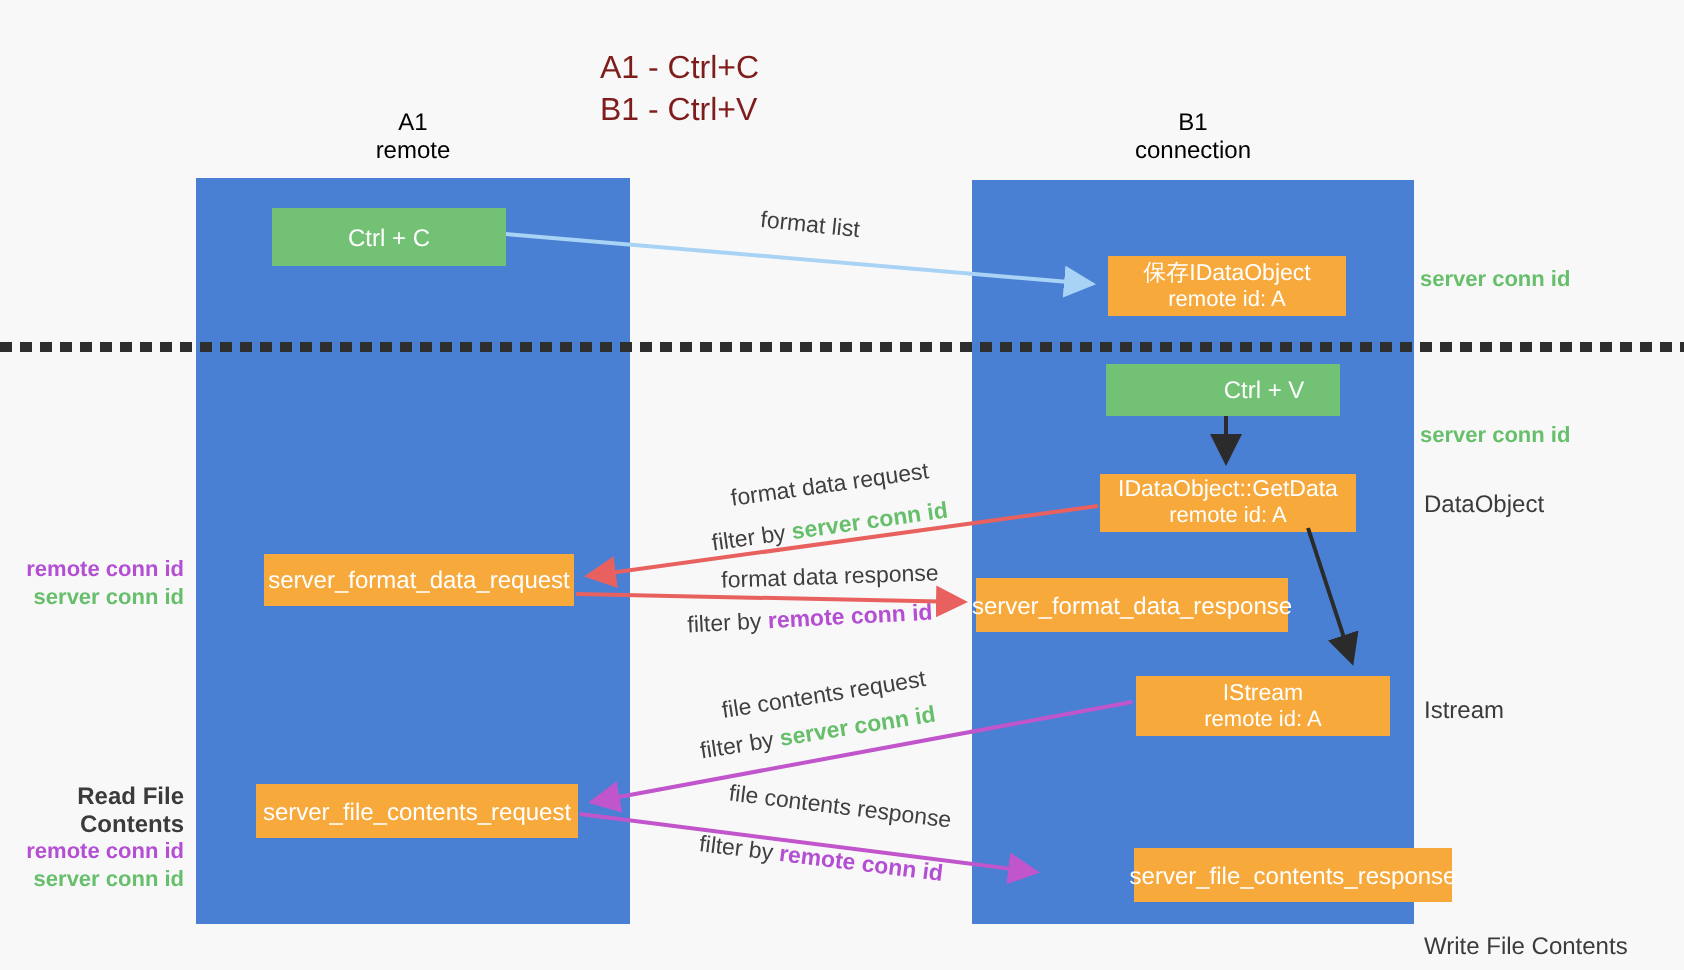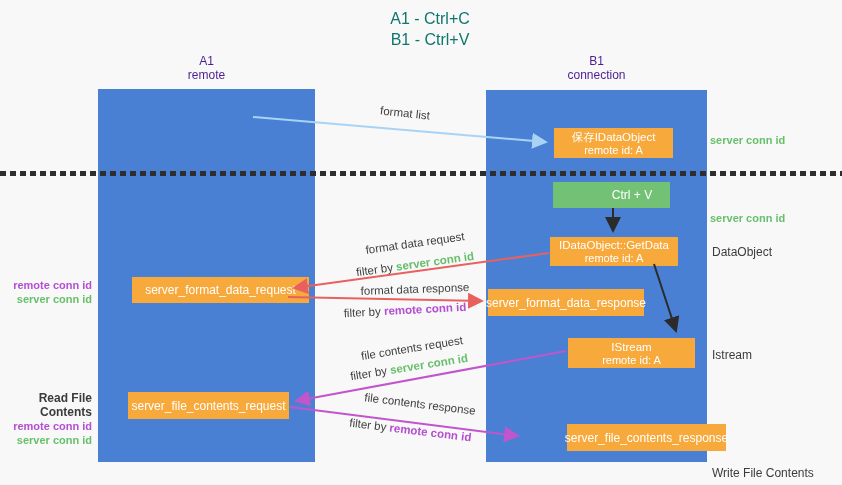--- a/index.html
+++ b/index.html
@@ -12,8 +12,8 @@
   .abs { position:absolute; }
 
   
-  .title { left:300px; top:8px; width:260px; text-align:center;
-    font-size:16px; line-height:21px; color:#0f766e; }
+  .title { left:300px; top:24px; width:260px; 
+    font-size:16px; line-height:21px; color:#7f1d1d; }
 
   
   .lane-head { text-align:center; font-size:12px; line-height:14px; color:#4c1d95; }

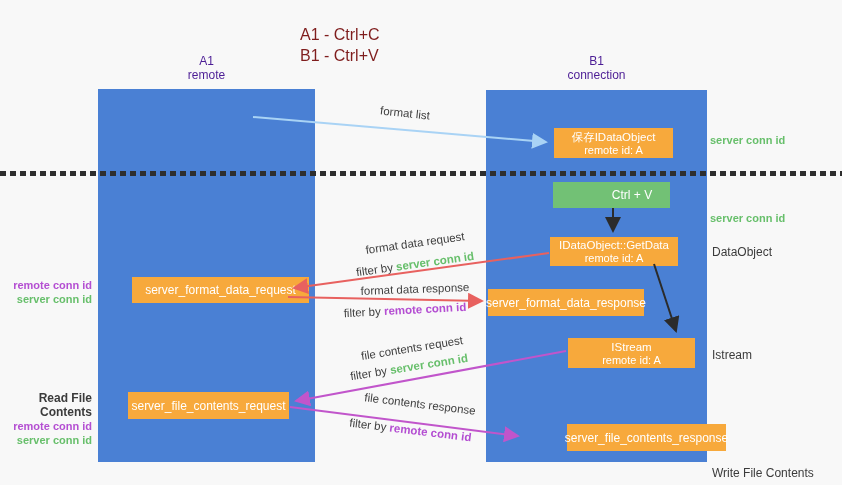--- a/index.html
+++ b/index.html
@@ -16,7 +16,7 @@
     font-size:16px; line-height:21px; color:#7f1d1d; }
 
   
-  .lane-head { text-align:center; font-size:12px; line-height:14px; color:#4c1d95; }
+  .lane-head { text-align:center; font-size:12px; line-height:14px; color:#000000; }
   .lane-head.left  { left:98px;  top:54px; width:217px; }
   .lane-head.right { left:486px; top:54px; width:221px; }
 

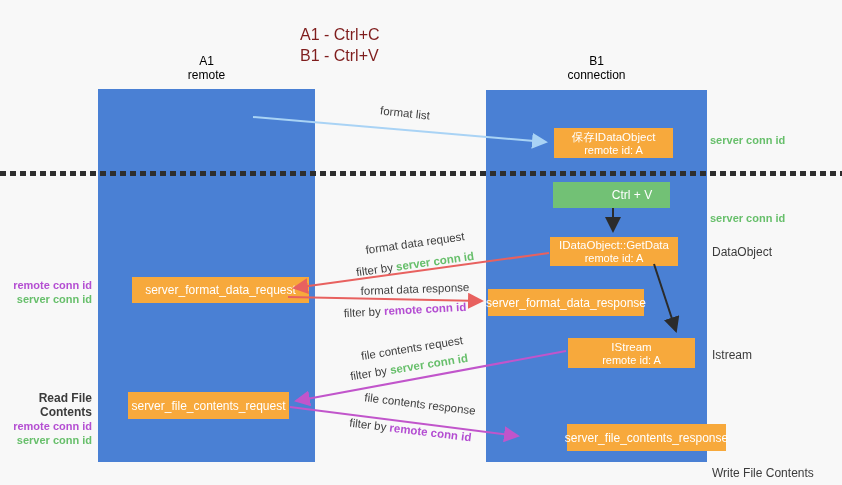--- a/index.html
+++ b/index.html
@@ -100,6 +100,9 @@
 
   <div class="abs dotted"></div>
 
+  <div class="abs node green n-ctrlc">
+    <span>Ctrl + C</span>
+  </div>
   <div class="abs node green n-ctrlv">
     <span>Ctrl + V</span>
   </div>

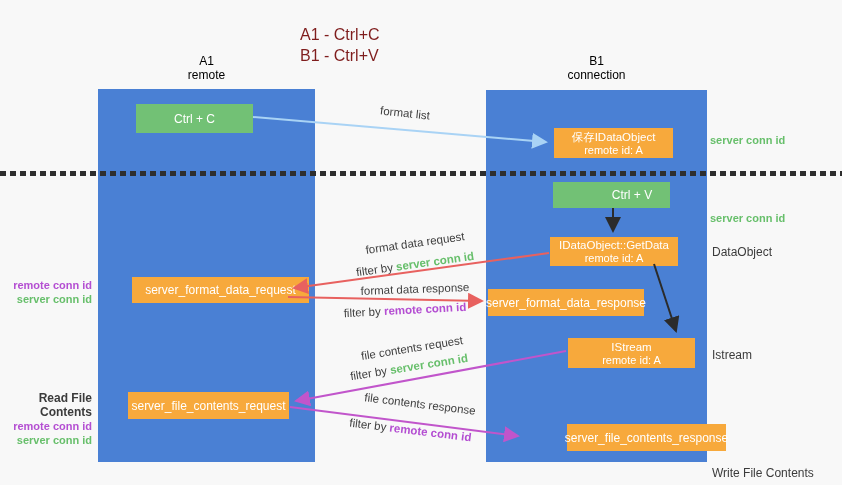--- a/index.html
+++ b/index.html
@@ -42,7 +42,7 @@
   .n-saveobj{ left:554px; top:128px; width:119px; height:30px; }
   .n-getdata{ left:550px; top:237px; width:128px; height:29px; }
   .n-istream{ left:568px; top:338px; width:127px; height:30px; }
-  .n-freq   { left:132px; top:277px; width:177px; height:26px; font-size:11.5px;align-items:center; }
+  .n-freq   { left:132px; top:277px; width:155px; height:26px; font-size:11.5px;align-items:center; }
   .n-fresp  { left:488px; top:289px; width:156px; height:27px; font-size:11.5px;align-items:center; }
   .n-filereq{ left:128px; top:392px; width:161px; height:27px; font-size:11.5px; }
   .n-fileresp{ left:524px; top:424px; width:159px; height:27px; font-size:11.5px;margin-left:43px; }

